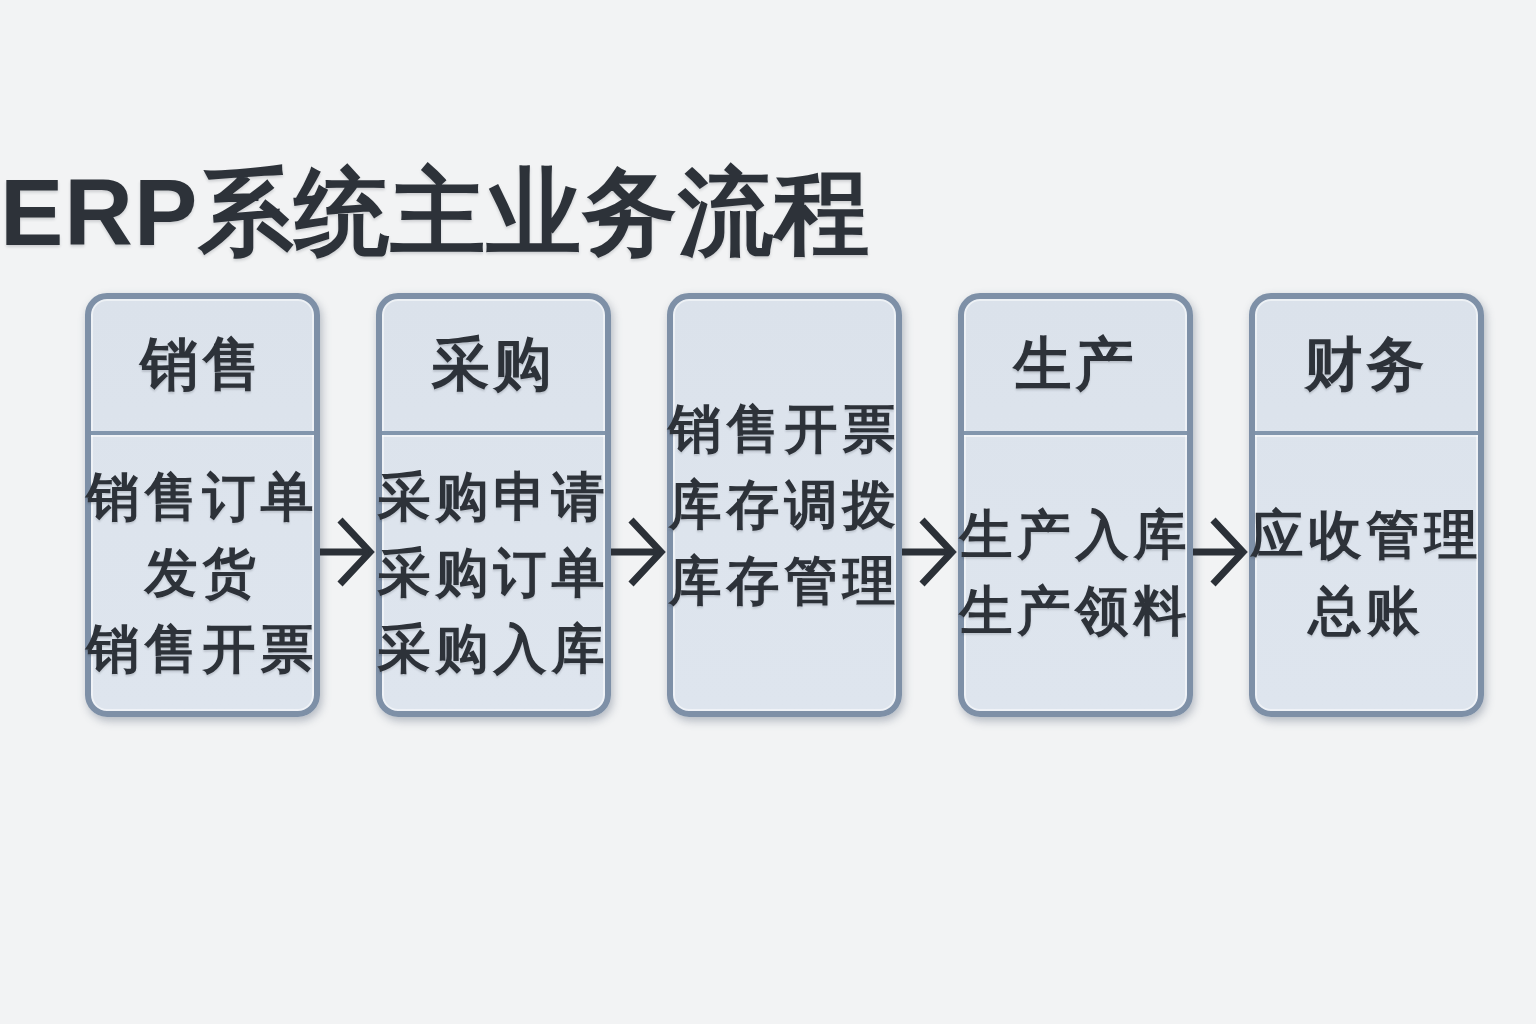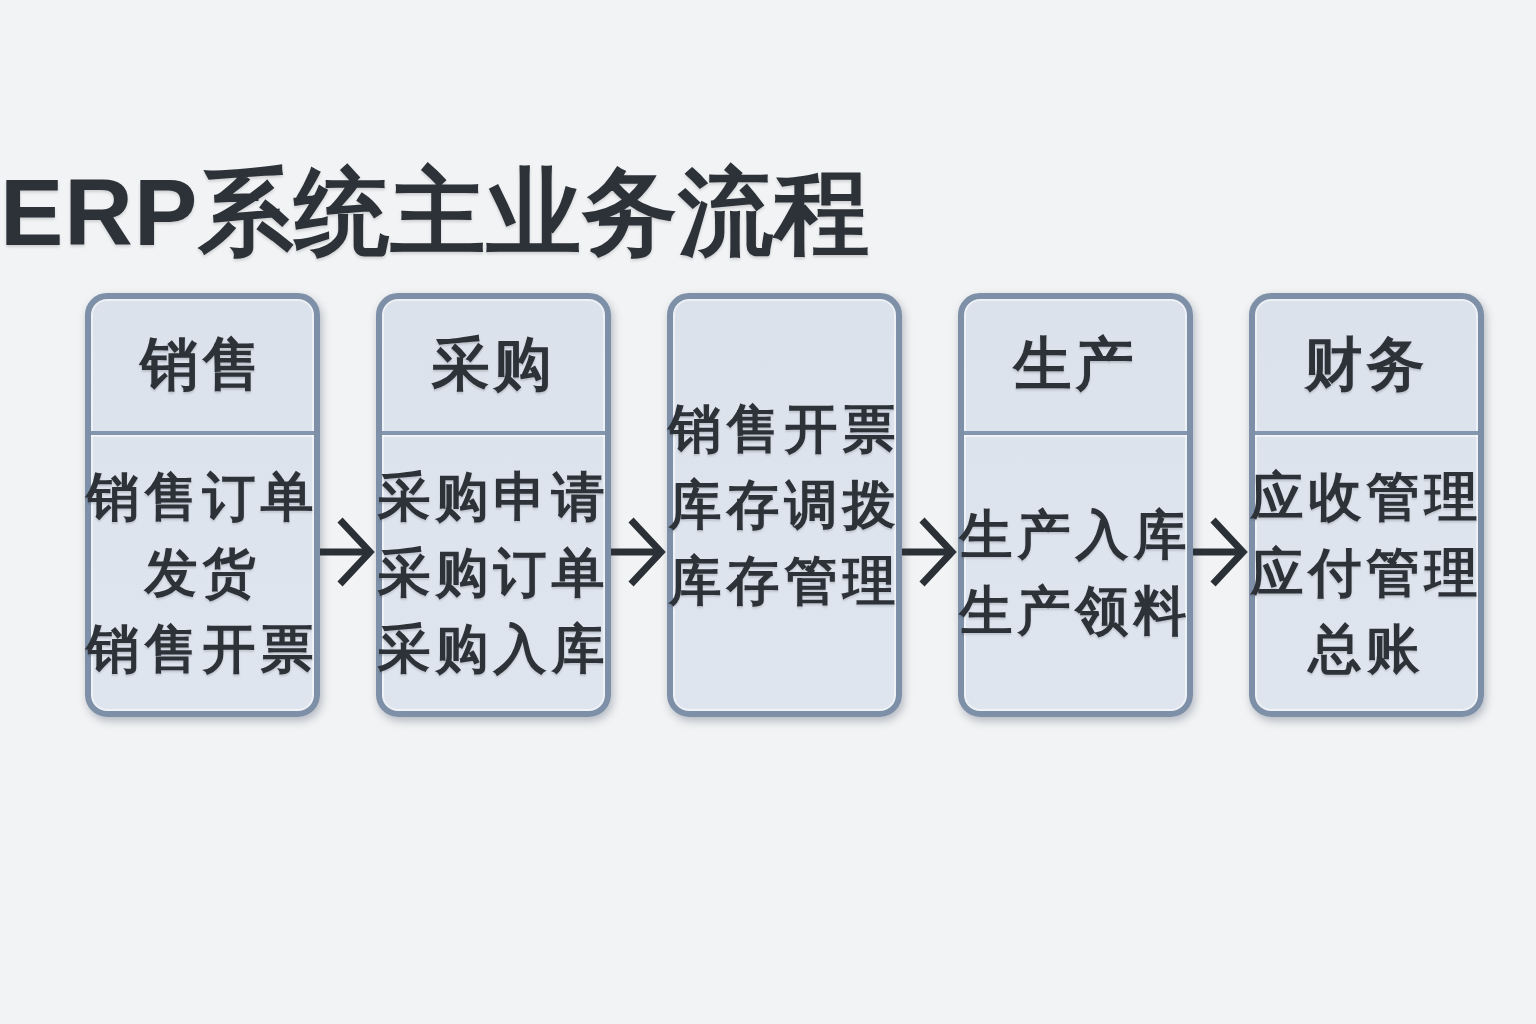--- a/index.html
+++ b/index.html
@@ -167,7 +167,6 @@
     <div class="stage-header">财务</div>
     <div class="stage-body">
       <div class="stage-item">应收管理</div>
-      <div class="stage-item">应付管理</div>
       <div class="stage-item">总账</div>
     </div>
   </div>

